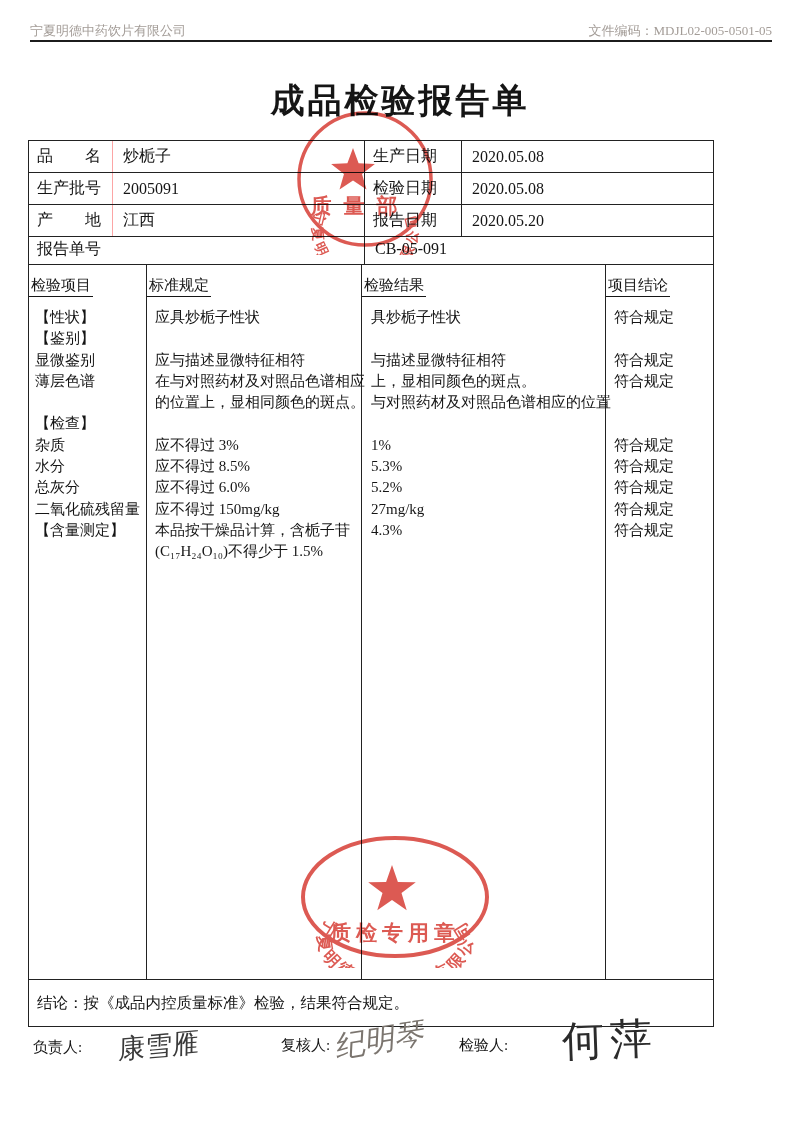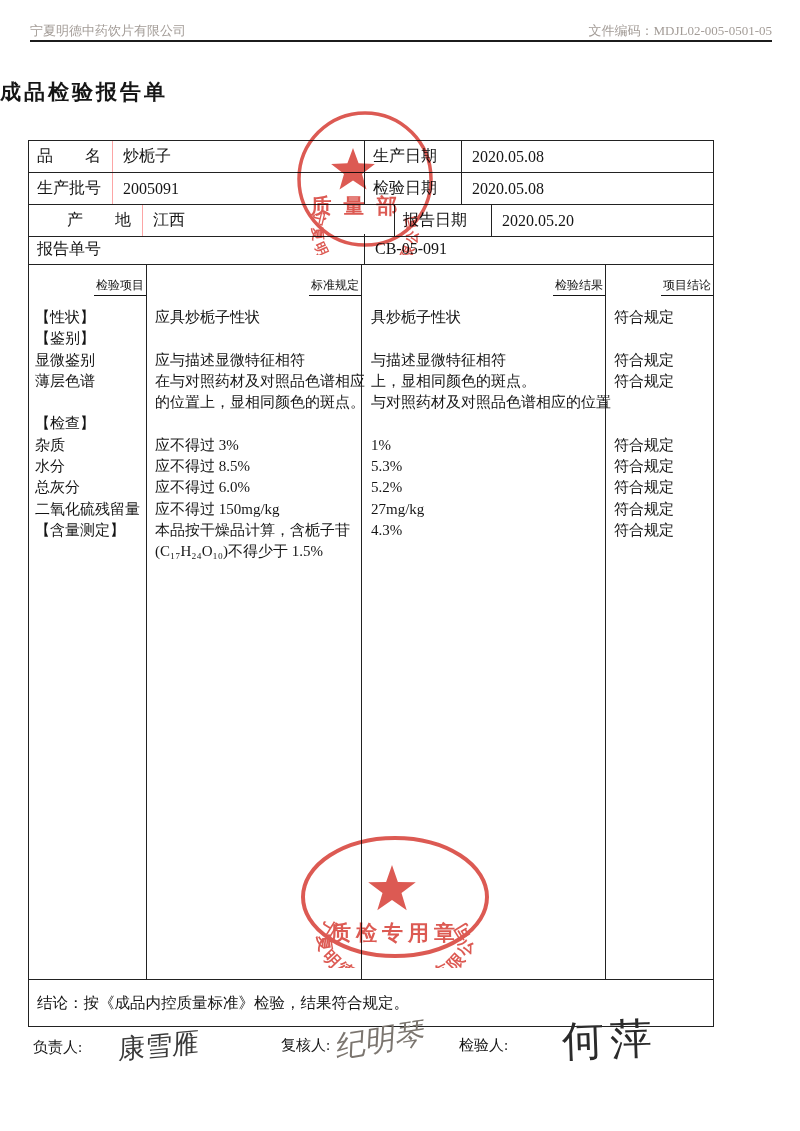--- a/index.html
+++ b/index.html
@@ -11,8 +11,8 @@
               display:flex;justify-content:space-between;font-size:13px;color:#a39c97;}
   .doc-rule{position:absolute;left:30px;right:28px;top:40px;border-top:2px solid #1c1c1c;}
 
-  .title{position:absolute;left:0;right:0;top:78px;
-         font-size:21px;font-weight:bold;letter-spacing:3px;}
+  .title{position:absolute;left:0;right:0;top:78px;text-align:center;
+         font-size:34px;font-weight:bold;letter-spacing:3px;}
 
   
   .info-table{position:absolute;left:28px;top:140px;width:686px;border:1px solid #222;box-sizing:border-box;}

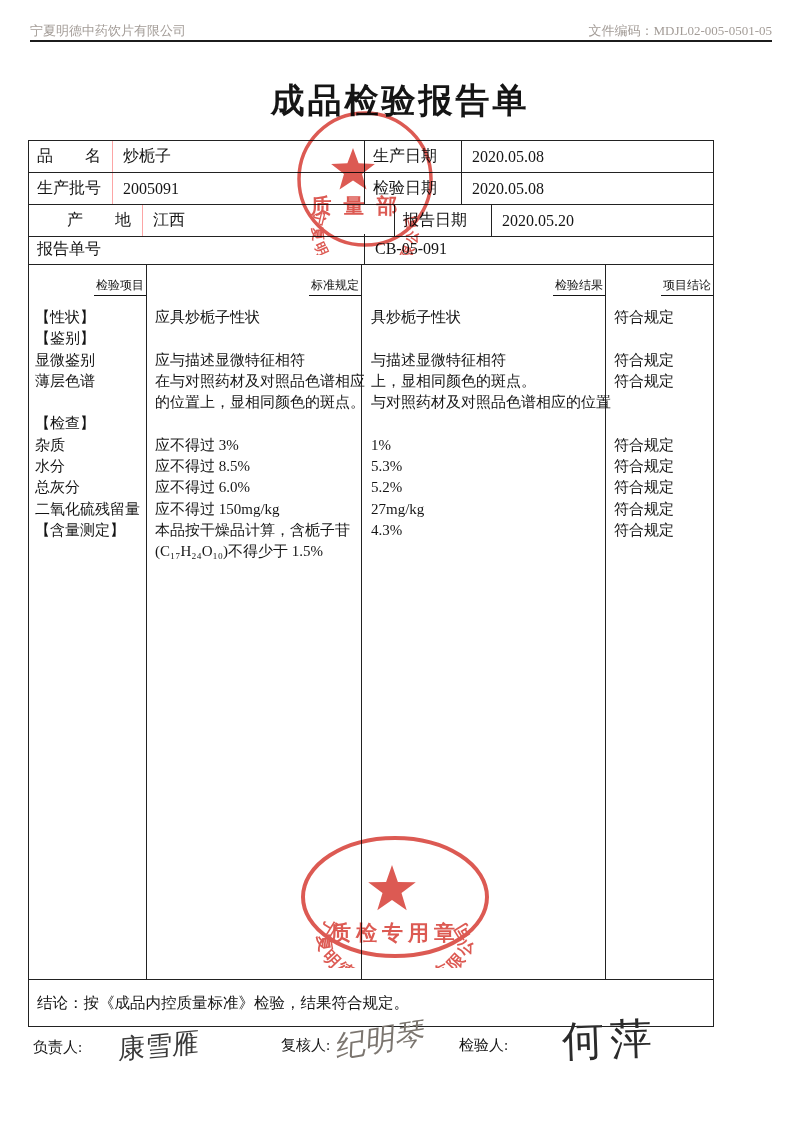--- a/index.html
+++ b/index.html
@@ -17,7 +17,7 @@
   
   .info-table{position:absolute;left:28px;top:140px;width:686px;border:1px solid #222;box-sizing:border-box;}
   .irow{display:flex;height:31px;border-bottom:1px solid #222;align-items:center;font-size:16px;}
-  .irow:last-child{border-bottom:none;margin-left:30px;}
+  .irow:last-child{border-bottom:none;}
   .ic{height:100%;display:flex;align-items:center;box-sizing:border-box;}
   .ic1{width:84px;border-right:1px solid #fca5a5;padding-left:8px;}
   .ic2{width:252px;border-right:1px solid #222;padding-left:10px;}

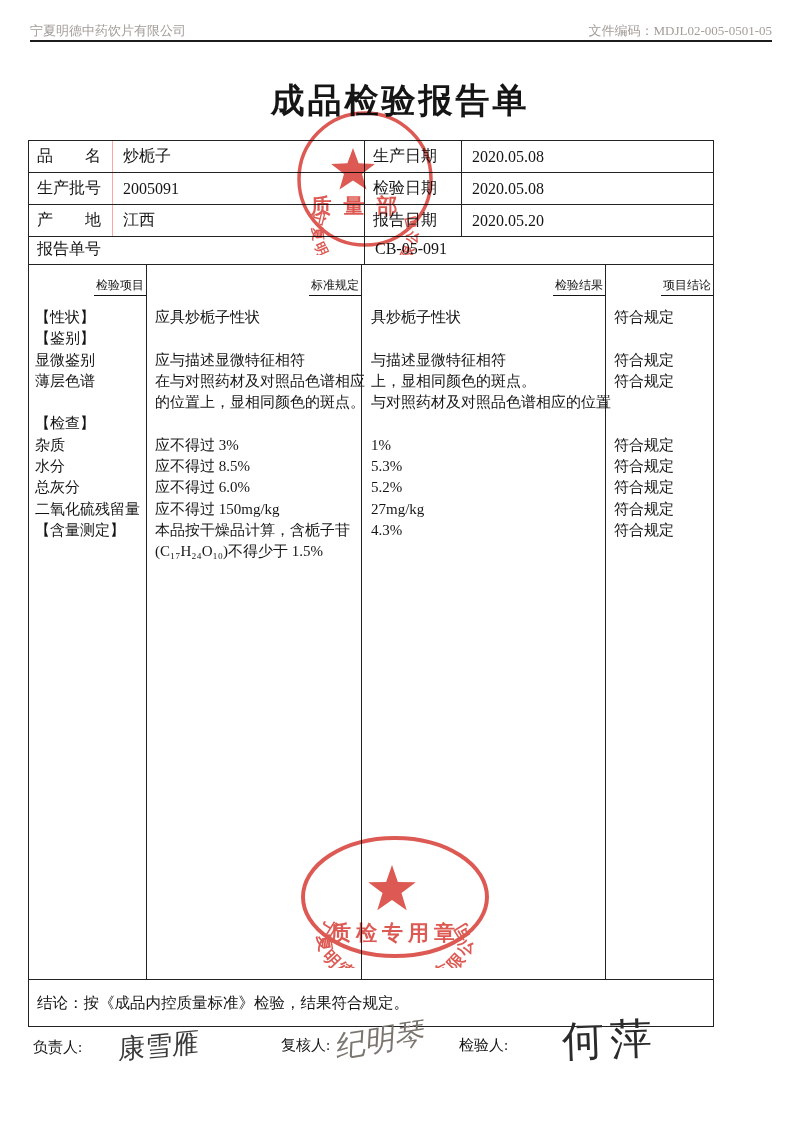--- a/index.html
+++ b/index.html
@@ -37,7 +37,7 @@
   .mcol2{width:215px;border-right:1px solid #222;}
   .mcol3{width:244px;border-right:1px solid #222;}
   .mcol4{flex:1;}
-  .col-h{height:42px;display:flex;align-items:center;justify-content:flex-end;font-size:12px;}
+  .col-h{height:42px;display:flex;align-items:center;justify-content:flex-start;font-size:15px;}
   .col-h span{border-bottom:1px solid #151515;padding:0 2px 1px 2px;}
   .ln{height:21.3px;line-height:21.3px;white-space:nowrap;font-size:15px;}
   .mcol1 .ln{padding-left:6px;}

